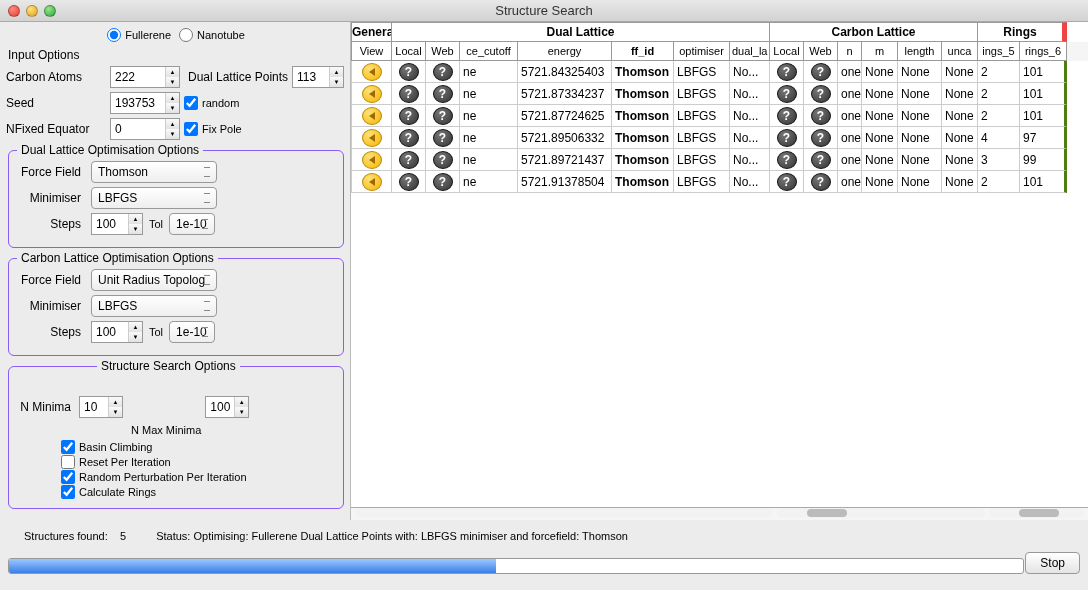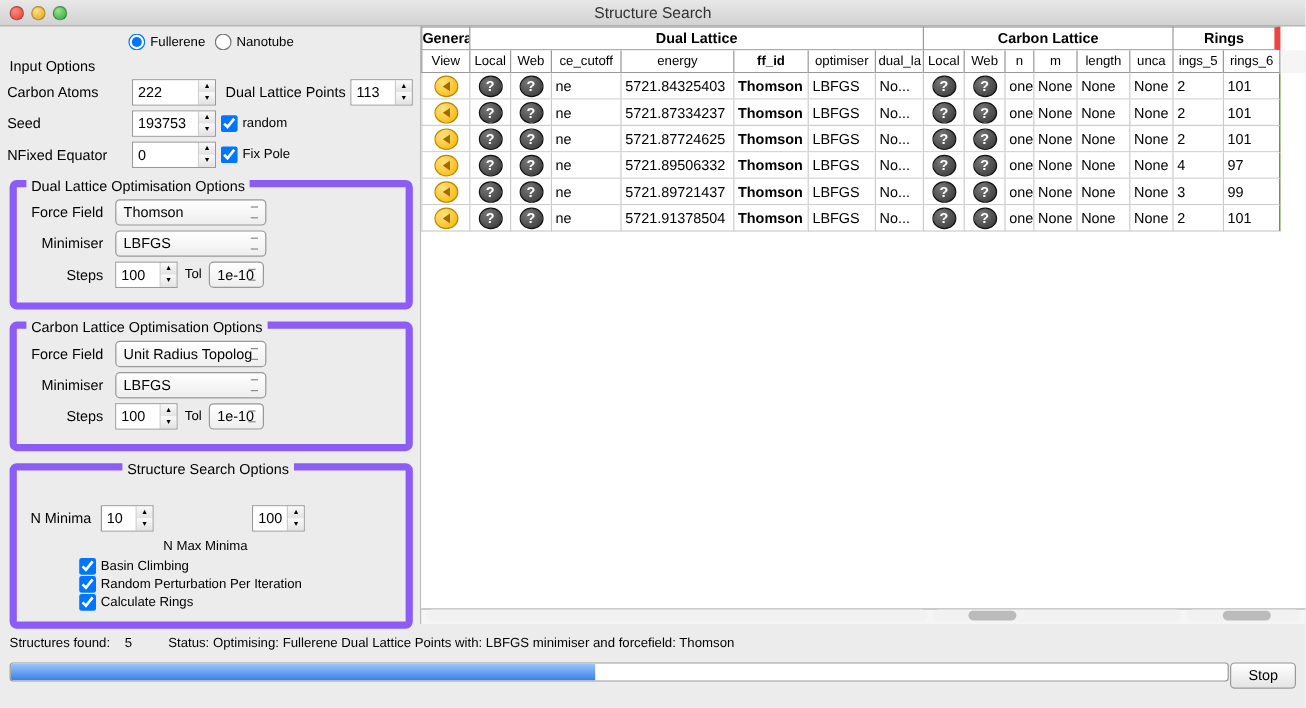--- a/index.html
+++ b/index.html
@@ -47,7 +47,7 @@
 .tbody { flex: 1; overflow: auto; background: #fff; border-bottom: 1px solid #aaa; }
 .trow { display: flex; height: 22px; }
 .trow .cell { border: 1px solid #ccc; border-top: none; border-right: none; padding: 2px 3px; font-size: 12px; display: flex; align-items: center; justify-content: center; overflow: hidden; white-space: nowrap; background: #fff; }
-.trow .cell:last-child { border-right: 1px solid #4d7c0f; }
+.trow .cell:last-child { border-right: 3px solid #4d7c0f; }
 .cell.left-align { justify-content: flex-start; }
 .view-btn { width: 20px; height: 18px; border-radius: 50%; background: radial-gradient(circle at 35% 30%, #ffe27a, #f5b400); border: 1px solid #b88800; display: flex; align-items: center; justify-content: center; cursor: pointer; }
 .view-btn::after { content: ""; width: 0; height: 0; border-top: 4px solid transparent; border-bottom: 4px solid transparent; border-right: 6px solid #a06a00; }

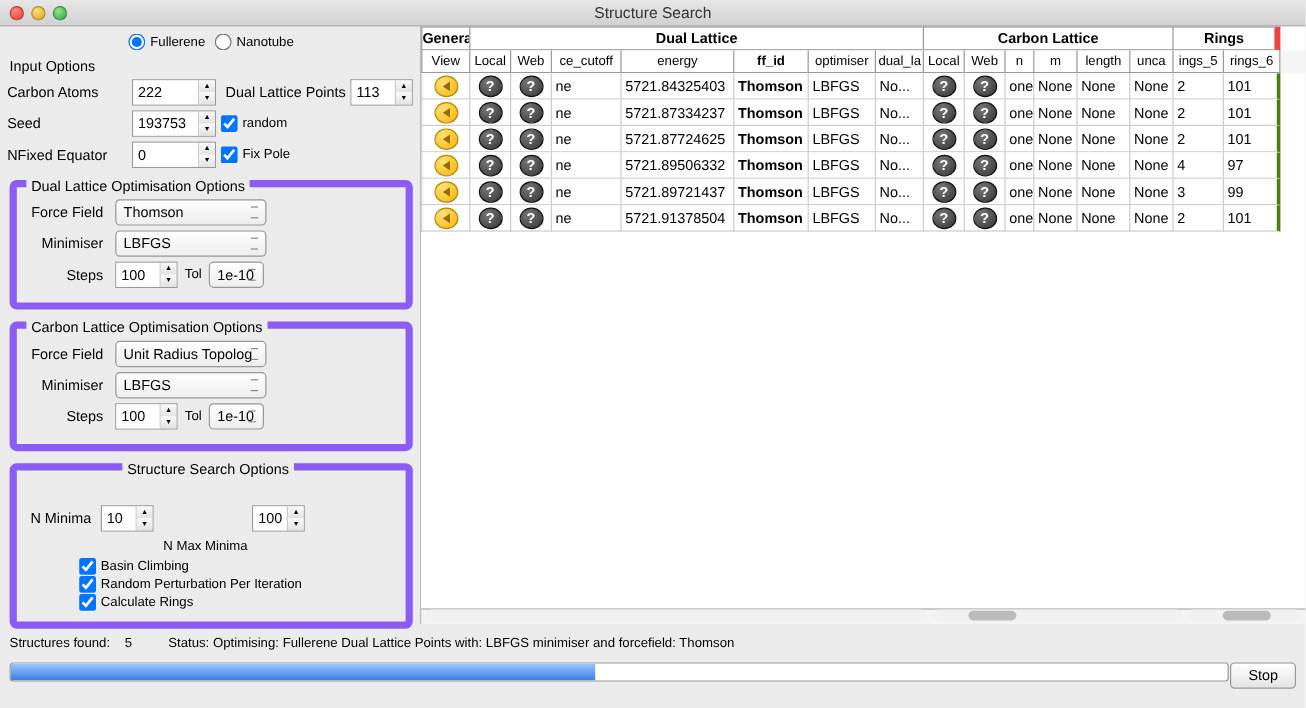--- a/index.html
+++ b/index.html
@@ -26,7 +26,7 @@
 .spinbox .arrows span { flex: 1; display: flex; align-items: center; justify-content: center; font-size: 6px; background: linear-gradient(#fafafa,#e2e2e2); cursor: pointer; }
 .check { display: flex; align-items: center; gap: 4px; }
 .check input { width: 14px; height: 14px; }
-.groupbox { border: 6px solid #8b5cf6; border-radius: 6px; padding: 10px 8px 8px 8px; margin: 10px 2px 4px 2px; position: relative; background: #ececec; }
+.groupbox { border: 1px solid #8b5cf6; border-radius: 6px; padding: 10px 8px 8px 8px; margin: 10px 2px 4px 2px; position: relative; background: #ececec; }
 .groupbox .legend { position: absolute; top: -8px; left: 8px; background: #ececec; padding: 0 4px; font-size: 12px; }
 .groupbox .row .lbl { width: 70px; text-align: right; padding-right: 6px; }
 .combo { border: 1px solid #999; background: linear-gradient(#fff,#eee); border-radius: 4px; height: 22px; display: inline-flex; align-items: center; padding: 0 6px; min-width: 126px; position: relative; cursor: pointer; }

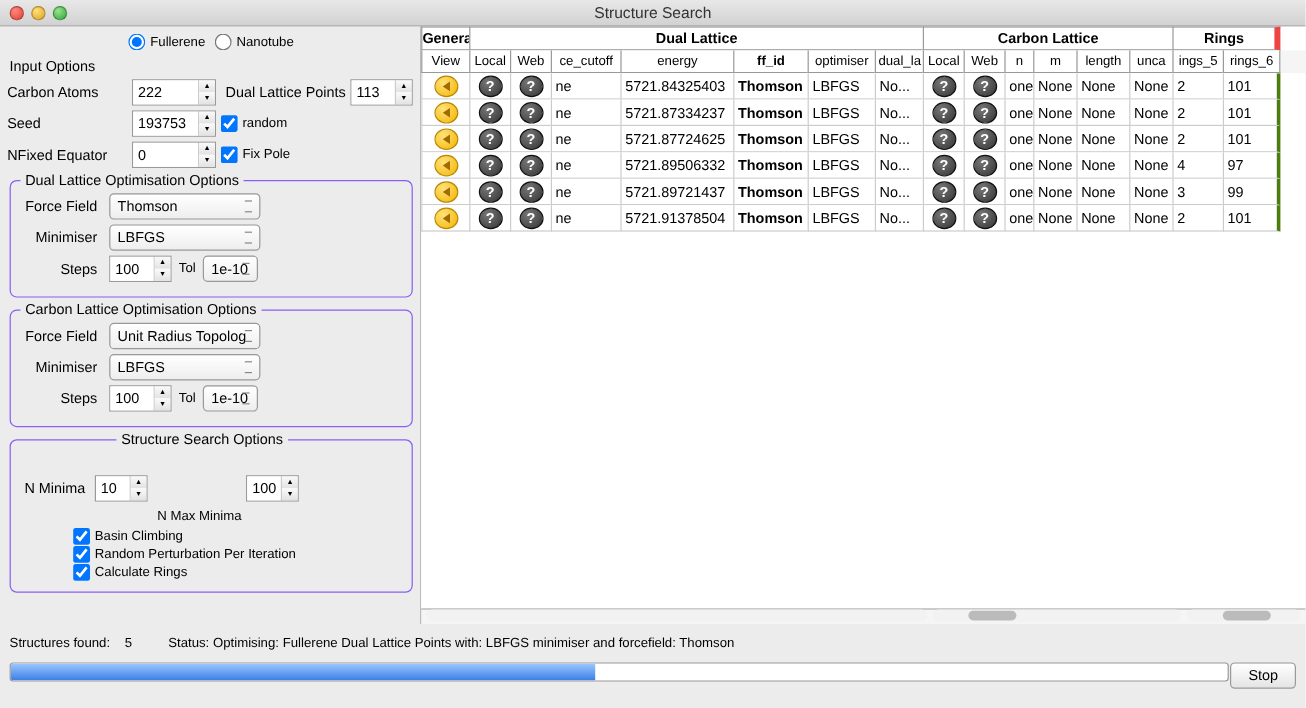--- a/index.html
+++ b/index.html
@@ -225,6 +225,10 @@
           <span>Basin Climbing</span>
         </label>
       <label class="check">
+          <input type="checkbox" style="">
+          <span>Reset Per Iteration</span>
+        </label>
+      <label class="check">
           <input type="checkbox" checked="" style="">
           <span>Random Perturbation Per Iteration</span>
         </label>

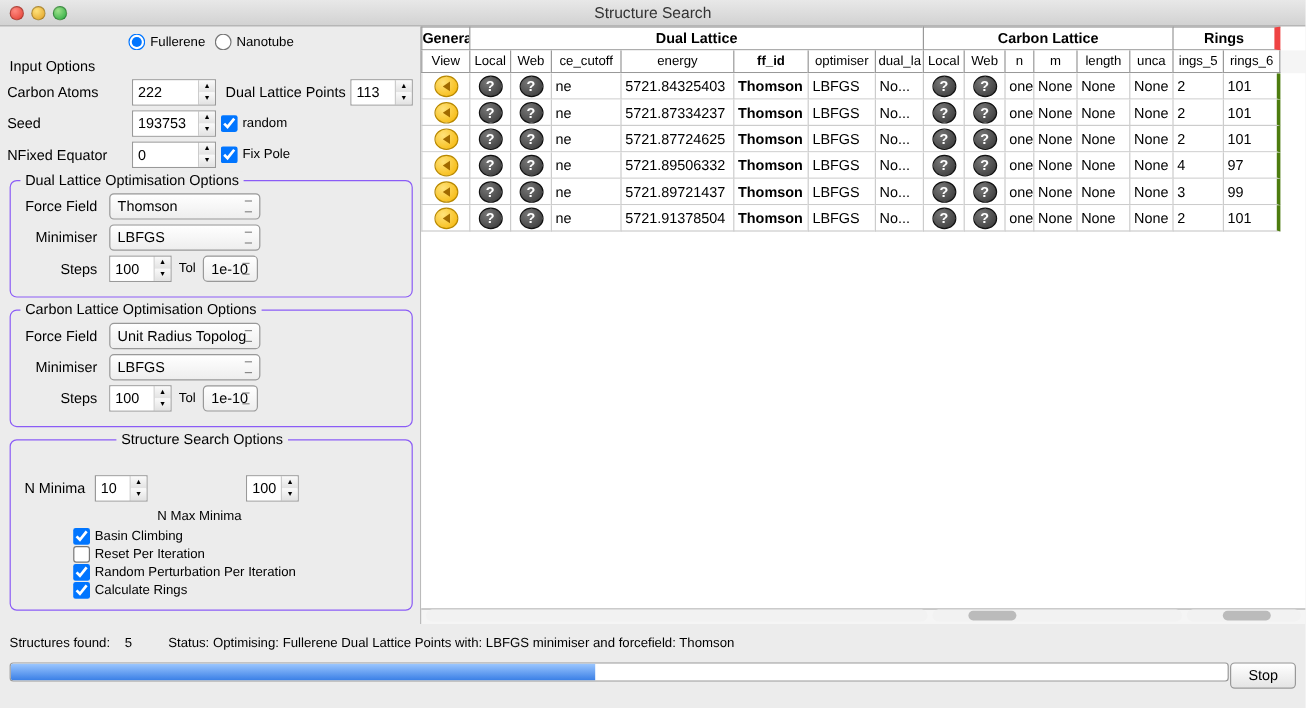--- a/index.html
+++ b/index.html
@@ -58,7 +58,7 @@
 .c-local2{width:34px;} .c-web2{width:34px;} .c-n{width:24px;} .c-m{width:36px;}
 .c-len{width:44px;} .c-unc{width:36px;} .c-r5{width:42px;} .c-r6{width:48px;}
 
-.statusbar { padding: 10px 8px 4px 8px; font-size: 12px; display: flex; gap: 30px; }
+.statusbar { padding: 10px 8px 4px 8px; font-size: 12px; display: flex; gap: 30px; margin-left: 16px; }
 .progress-row { display: flex; align-items: flex-start; padding: 6px 8px 8px 8px; gap: 1px; }
 .progress { flex: 1; height: 16px; border: 1px solid #999; border-radius: 3px; background: #fff; overflow: hidden; }
 .progress .bar { height: 100%; width: 48%; background: linear-gradient(#9cc7ff,#3a7fe6); }

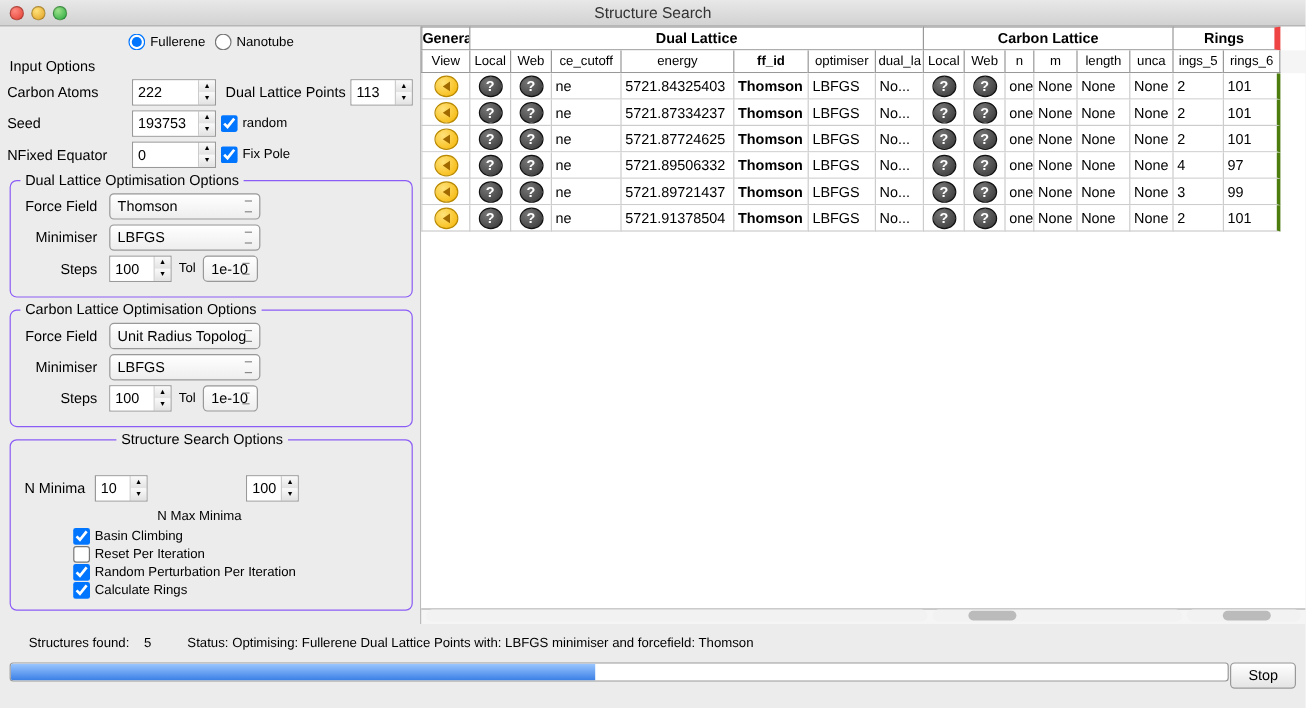--- a/index.html
+++ b/index.html
@@ -59,7 +59,7 @@
 .c-len{width:44px;} .c-unc{width:36px;} .c-r5{width:42px;} .c-r6{width:48px;}
 
 .statusbar { padding: 10px 8px 4px 8px; font-size: 12px; display: flex; gap: 30px; margin-left: 16px; }
-.progress-row { display: flex; align-items: flex-start; padding: 6px 8px 8px 8px; gap: 1px; }
+.progress-row { display: flex; align-items: flex-end; padding: 6px 8px 8px 8px; gap: 1px; }
 .progress { flex: 1; height: 16px; border: 1px solid #999; border-radius: 3px; background: #fff; overflow: hidden; }
 .progress .bar { height: 100%; width: 48%; background: linear-gradient(#9cc7ff,#3a7fe6); }
 .btn { background: linear-gradient(#fff,#e4e4e4); border: 1px solid #999; border-radius: 4px; padding: 3px 14px; cursor: pointer; font-size: 12px; }

